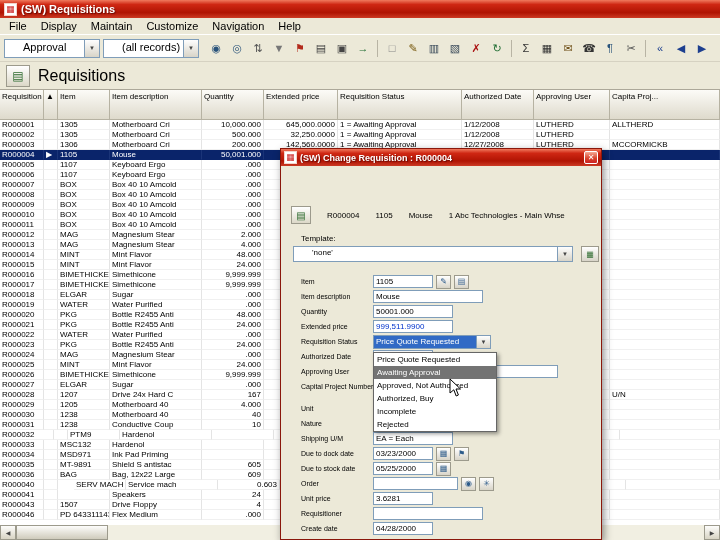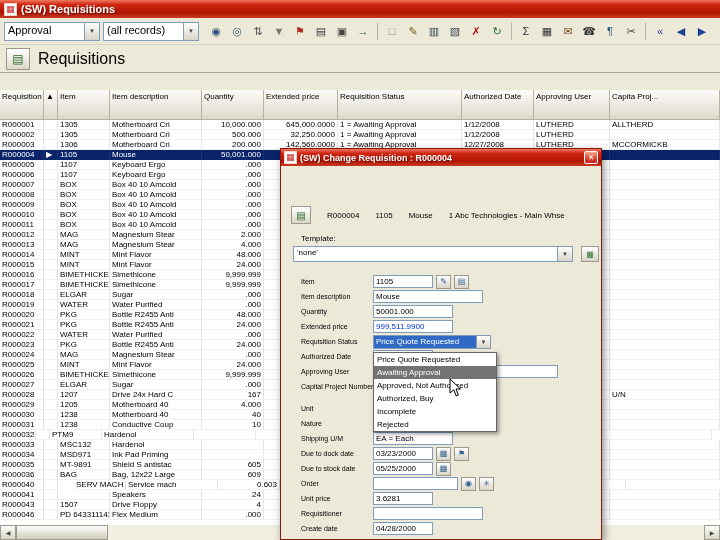--- a/index.html
+++ b/index.html
@@ -85,6 +85,14 @@
     <span class="title-text">(SW) Requisitions</span>
   </div>
 
+  <div class="menubar">
+      <span class="menu-item">File</span>
+      <span class="menu-item">Display</span>
+      <span class="menu-item">Maintain</span>
+      <span class="menu-item">Customize</span>
+      <span class="menu-item">Navigation</span>
+      <span class="menu-item">Help</span>
+    </div>
 
   <div class="toolbar">
     <span class="combo">

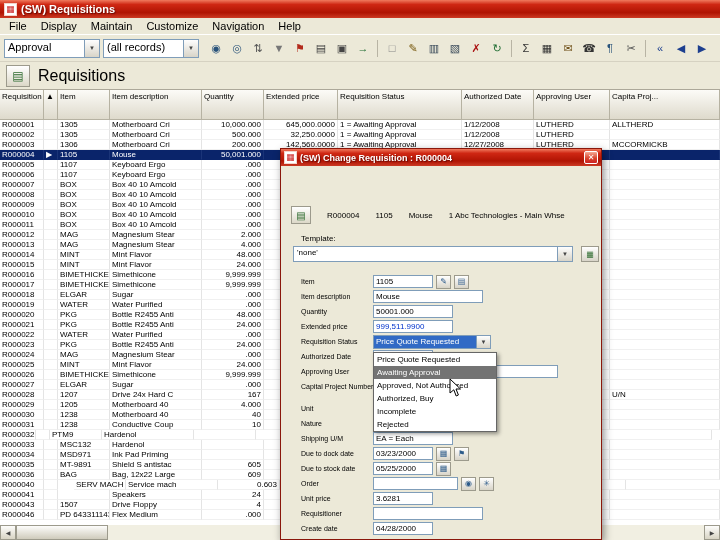--- a/index.html
+++ b/index.html
@@ -19,7 +19,7 @@
   .menu-item{padding:1px 7px;font-size:11px;color:#000;}
   .toolbar{height:27px;display:flex;align-items:center;padding:2px 4px;gap:3px;border-bottom:1px solid #d6d2c2;}
   .combo{display:inline-flex;width:96px;height:19px;background:#fff;border:1px solid #7f9db9;font-size:11px;flex:none;}
-  .combo-val{flex:1;padding:1px 3px;overflow:hidden;white-space:nowrap;}
+  .combo-val{flex:1;padding:1px 18px;overflow:hidden;white-space:nowrap;}
   .combo-btn{width:15px;background:linear-gradient(#fefefe,#d8d4c8);border-left:1px solid #7f9db9;font-size:6px;line-height:17px;text-align:center;color:#444;flex:none;}
   .tb-icons{display:flex;align-items:center;gap:1px;margin-left:4px;}
   .tb-btn{width:20px;height:19px;border:1px solid transparent;background:transparent;font-size:11px;line-height:16px;padding:0;text-align:center;}

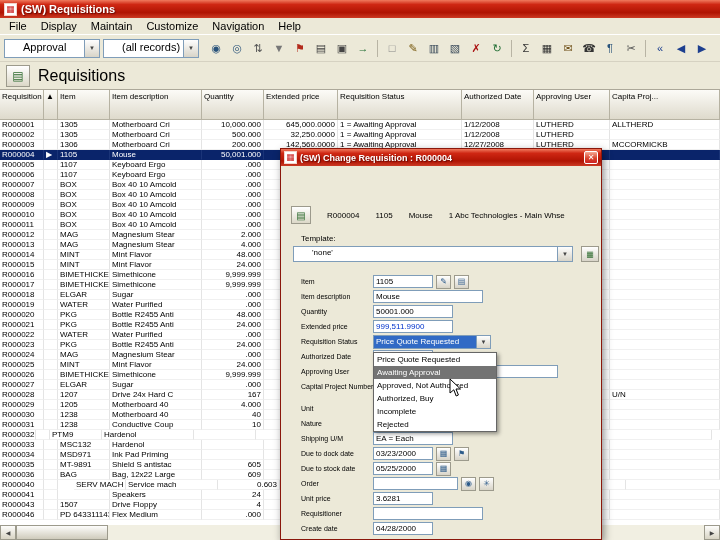--- a/index.html
+++ b/index.html
@@ -526,7 +526,7 @@
           <div class="cell" style="width: 110px;"></div>
         </div>
         <div class="grid-row">
-          <div class="cell" style="width: 36px;">R000032</div>
+          <div class="cell" style="width: 54px;">R000032</div>
           <div class="cell" style="width: 14px;"></div>
           <div class="cell" style="width: 52px;">PTM9</div>
           <div class="cell" style="width: 92px;">Hardenol</div>

